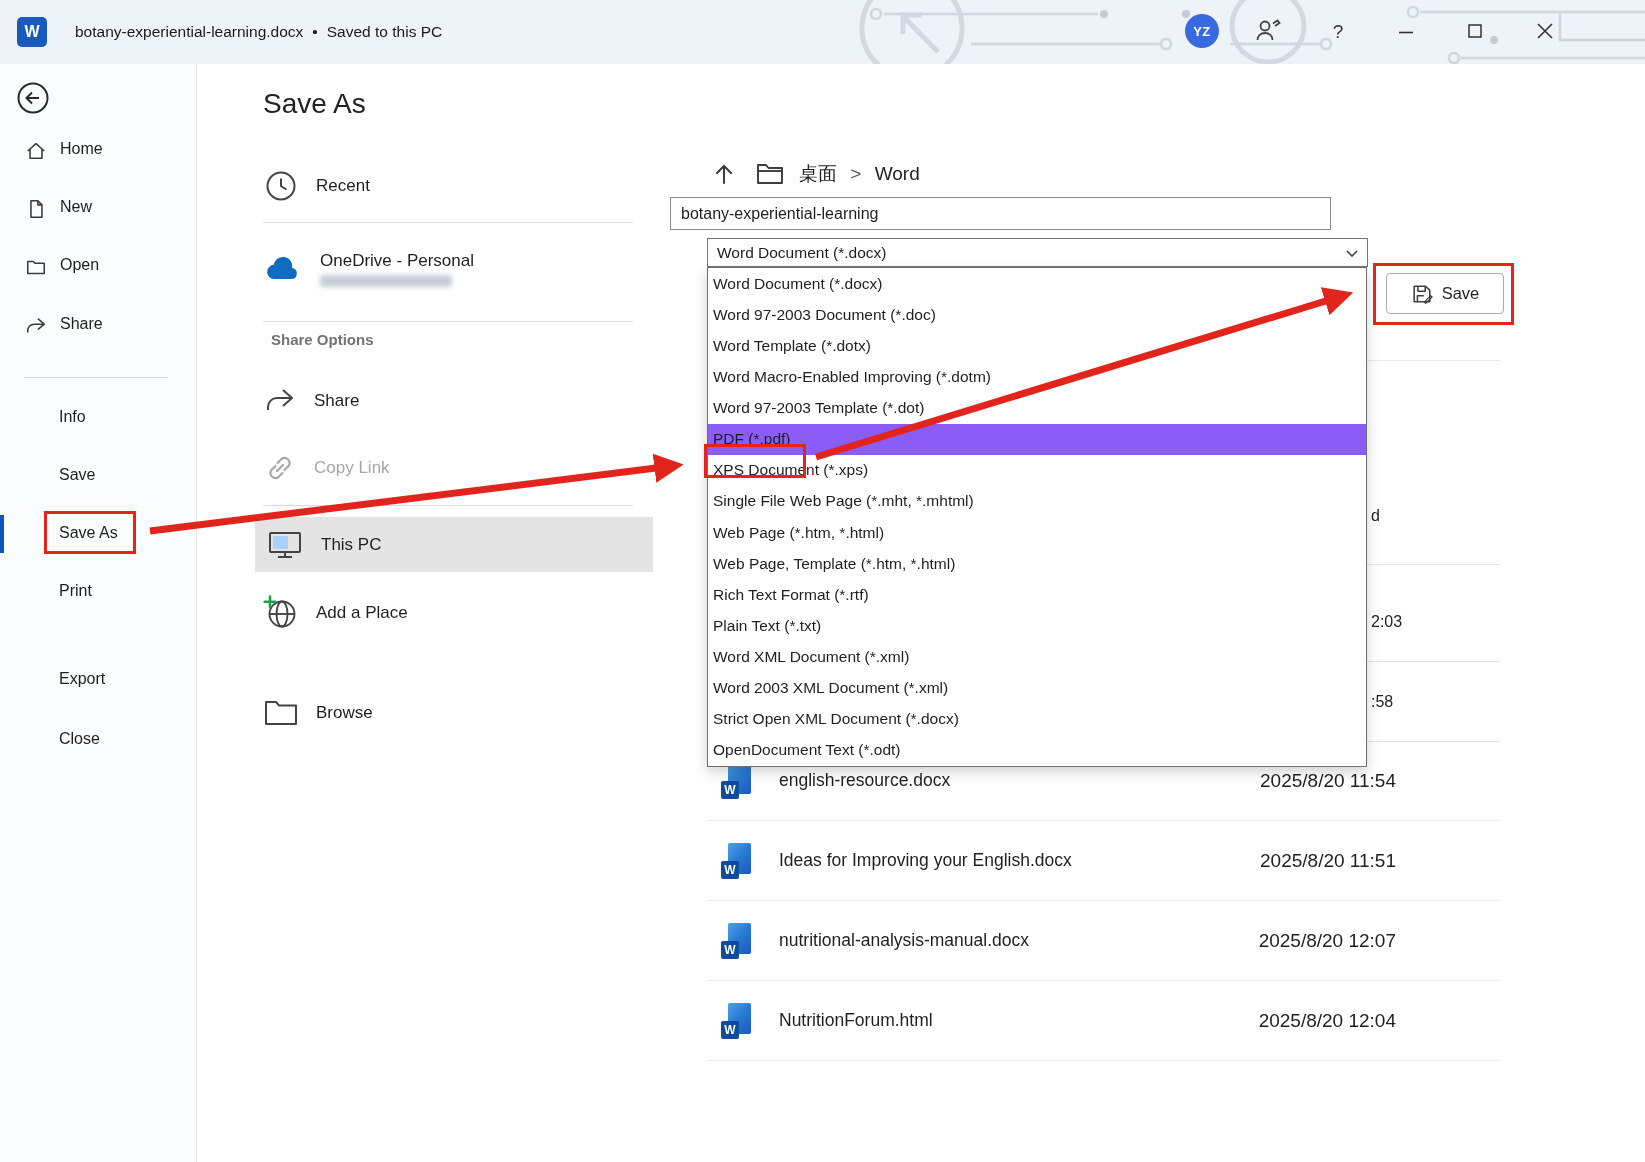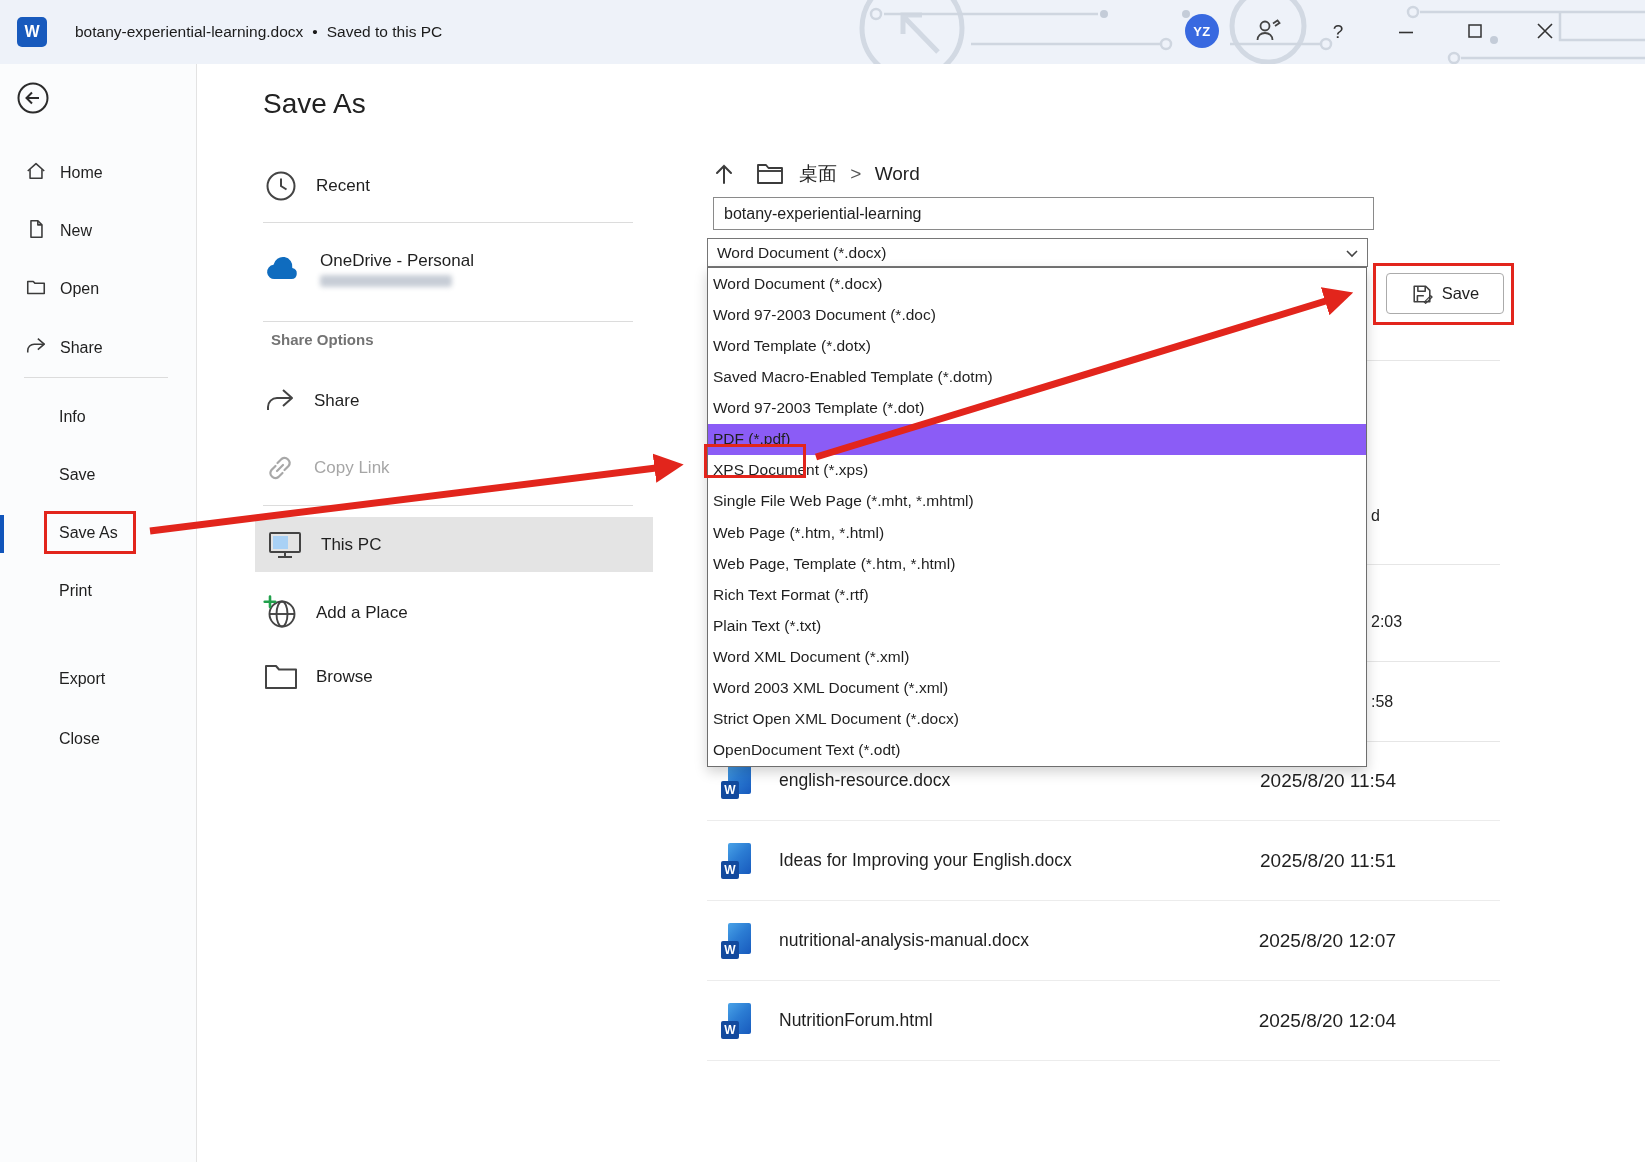--- a/index.html
+++ b/index.html
@@ -21,7 +21,7 @@
   
   .sidebar{position:absolute;left:0;top:64px;width:197px;height:1098px;background:#fbfcfd;border-right:1px solid #e3e3e3;box-sizing:border-box;}
   .back-btn{position:absolute;left:17px;top:18px;width:32px;height:32px;}
-  .side-item{position:absolute;left:0;width:197px;height:42px;display:flex;align-items:flex-end;gap:13px;
+  .side-item{position:absolute;left:0;width:197px;height:42px;display:flex;align-items:flex-start;gap:13px;
              padding-left:25px;box-sizing:border-box;font-size:16px;}
   .side-item2{position:absolute;left:59px;height:24px;display:flex;align-items:center;font-size:16px;}
   .nav-sel-bar{position:absolute;left:0;top:451px;width:4px;height:38px;background:#1155bb;}

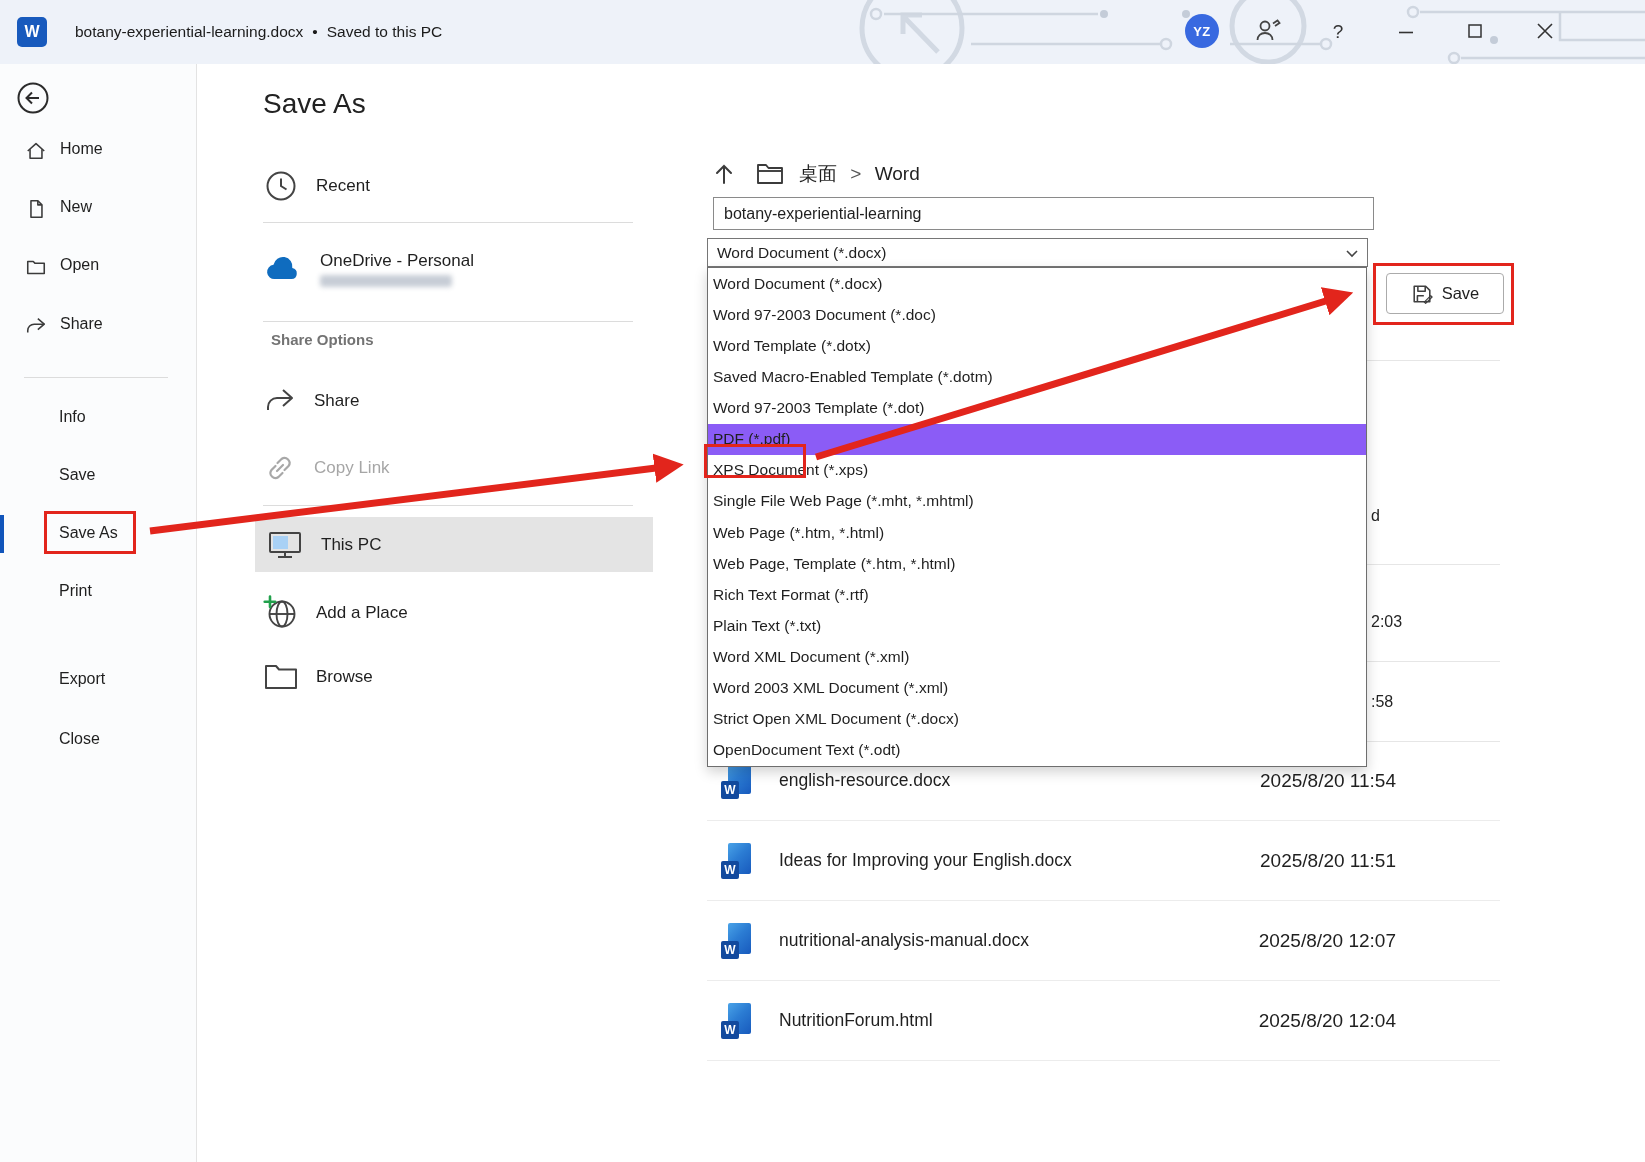--- a/index.html
+++ b/index.html
@@ -38,7 +38,7 @@
 
   
   .crumb-txt{position:absolute;top:161px;font-size:19px;color:#1f1f1f;}
-  .fname{position:absolute;left:713px;top:197px;width:661px;height:33px;border:1px solid #8a8a8a;box-sizing:border-box;
+  .fname{position:absolute;left:670px;top:197px;width:661px;height:33px;border:1px solid #8a8a8a;box-sizing:border-box;
          font-family:"Liberation Sans",sans-serif;font-size:16px;padding:0 10px;color:#1f1f1f;background:#fff;}
   .ftype{position:absolute;left:707px;top:238px;width:661px;height:29px;border:1px solid #767676;background:#fff;
          box-sizing:border-box;display:flex;align-items:center;padding:0 9px;font-size:15.5px;}

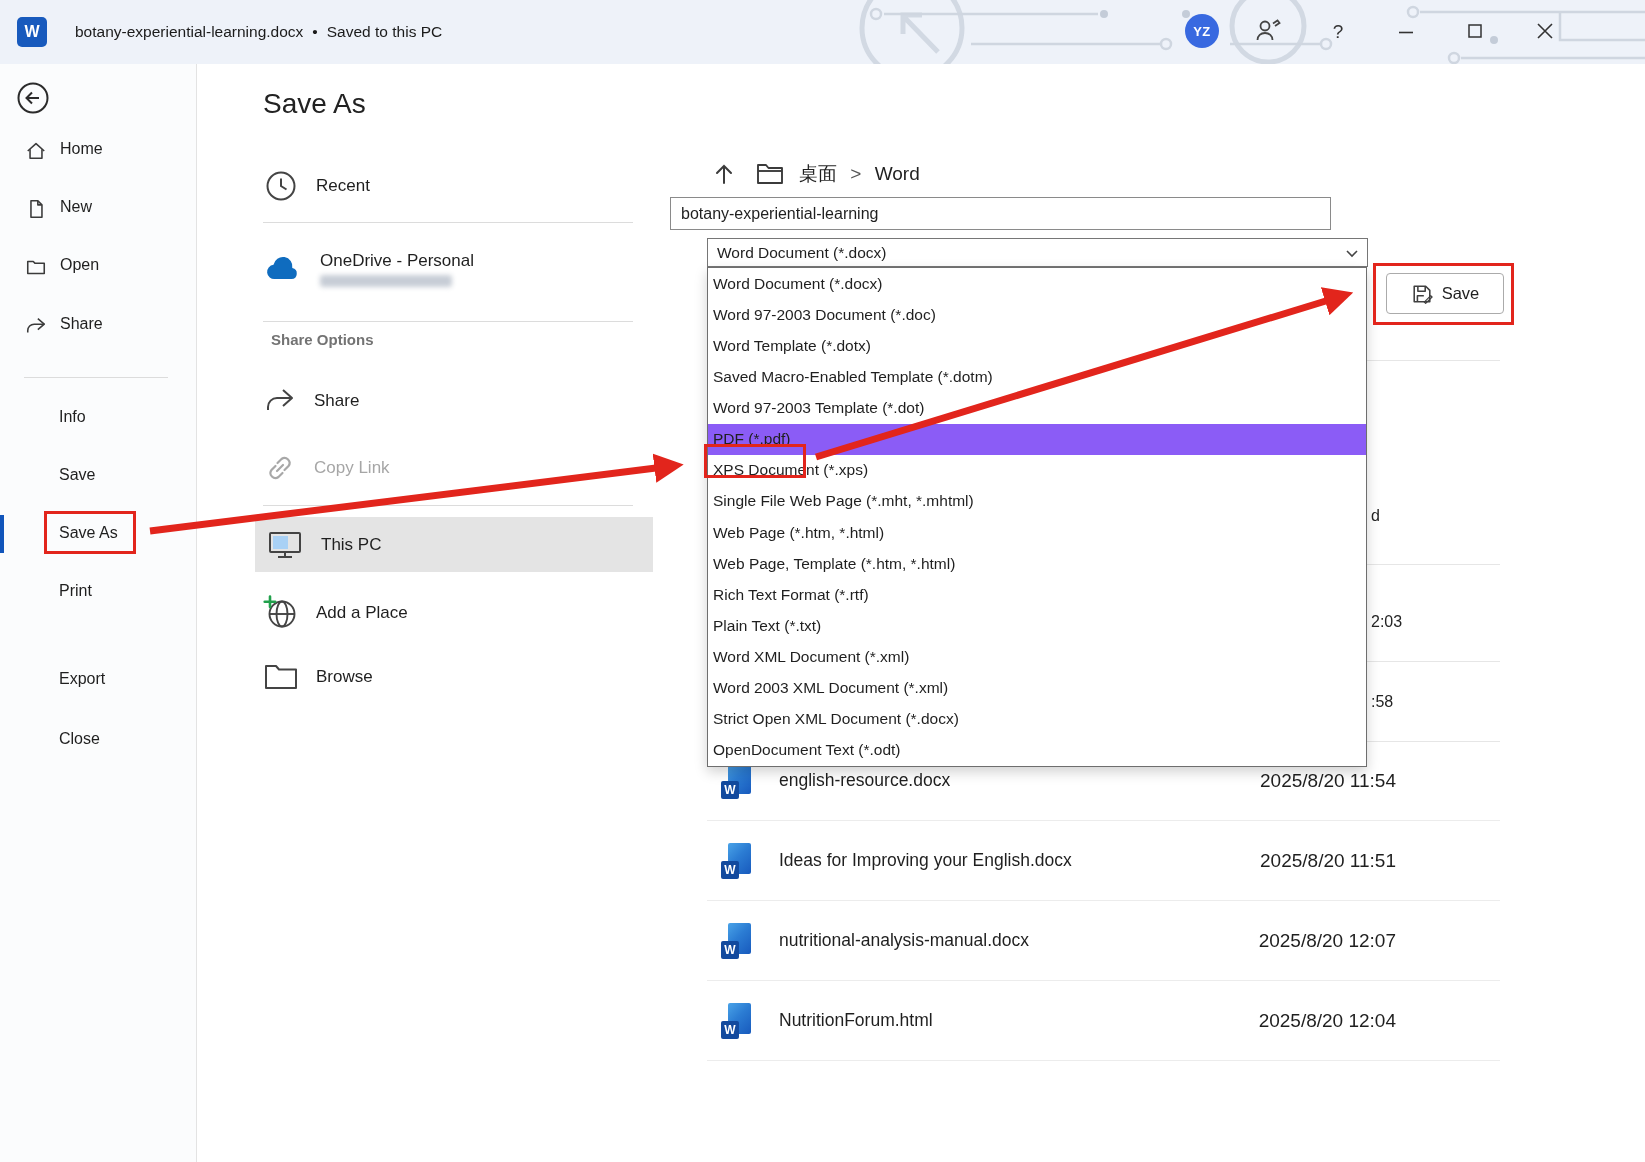--- a/index.html
+++ b/index.html
@@ -363,7 +363,7 @@
       </div>
 
       <div class="ft-option">
-        <span>Saved Macro-Enabled Template (*.dotm)</span>
+        <span>Word Macro-Enabled Improving (*.dotm)</span>
       </div>
 
       <div class="ft-option">

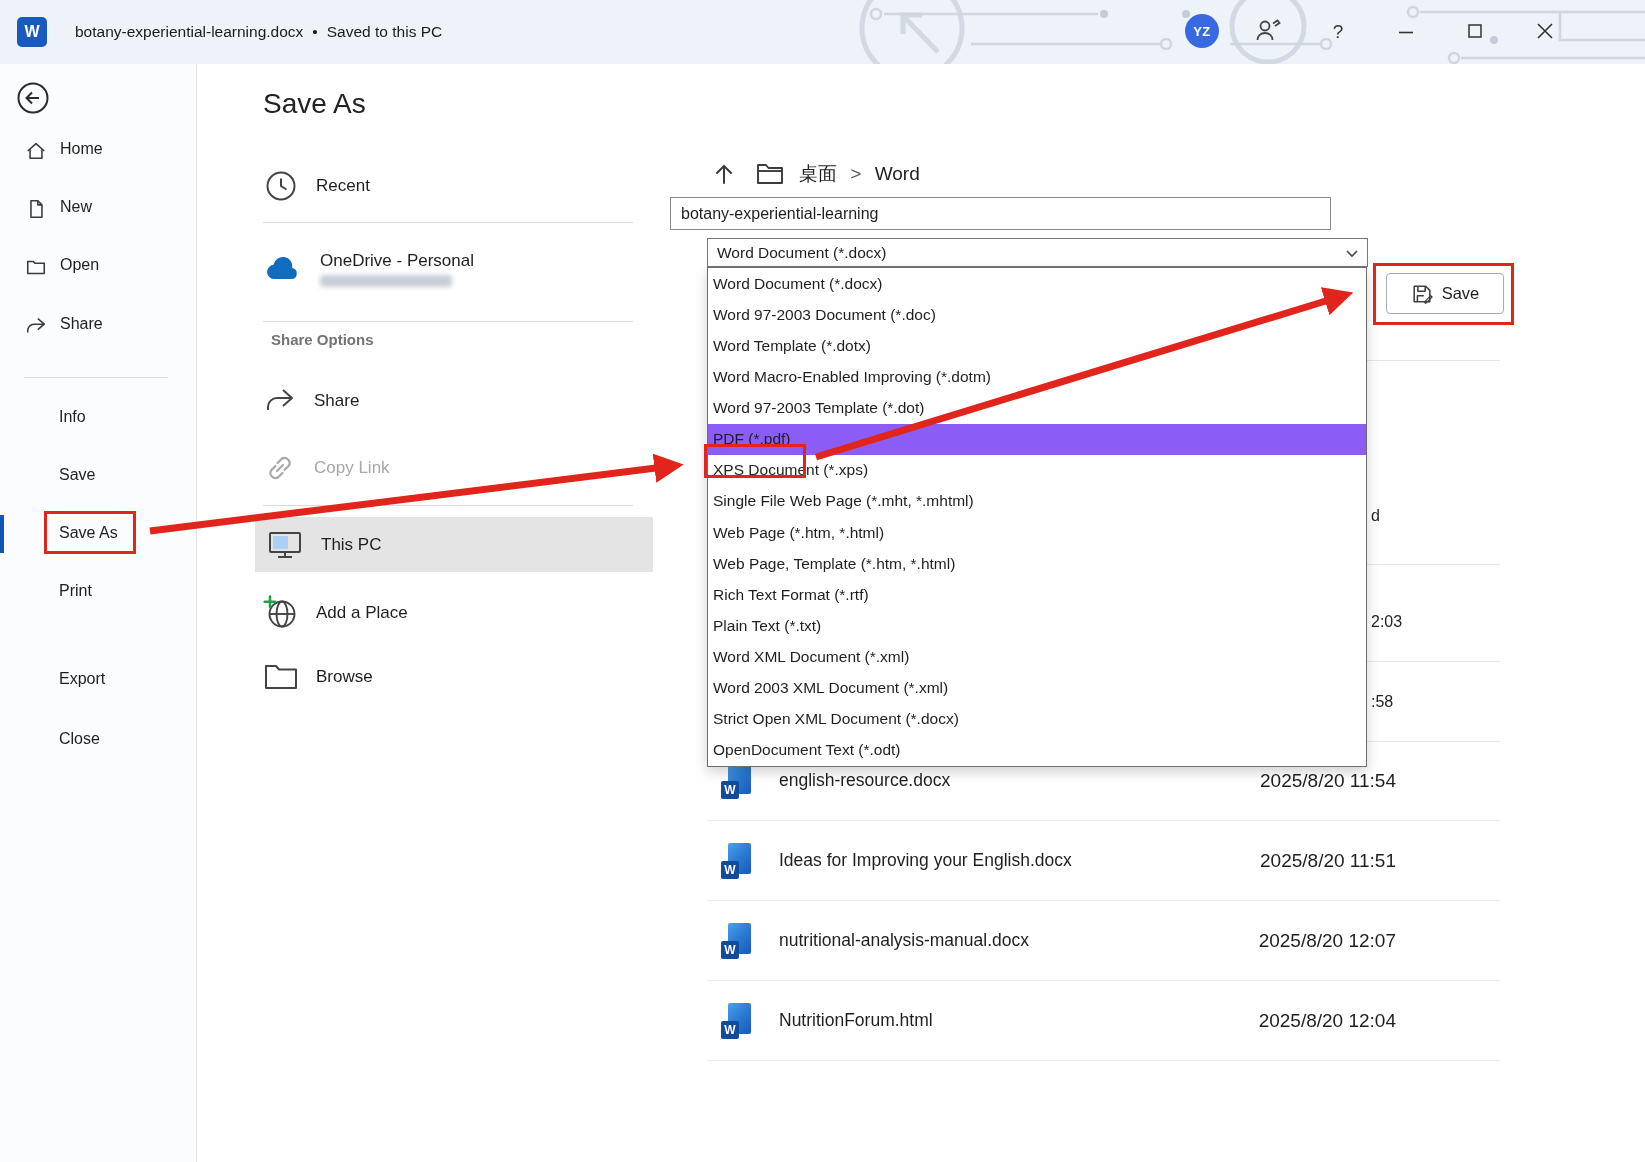--- a/index.html
+++ b/index.html
@@ -265,7 +265,7 @@
     <span>Add a Place</span>
   </div>
 
-  <div class="place" style="top:651px;height:52px;">
+  <div class="place" style="top:687px;height:52px;">
     <svg class="ic" width="36" height="30" viewBox="0 0 36 30" fill="none" stroke="#444" stroke-width="2" stroke-linejoin="round">
       <path d="M3 26 V4 H13 L16 7.5 H33 V26 Z"></path>
     </svg>

